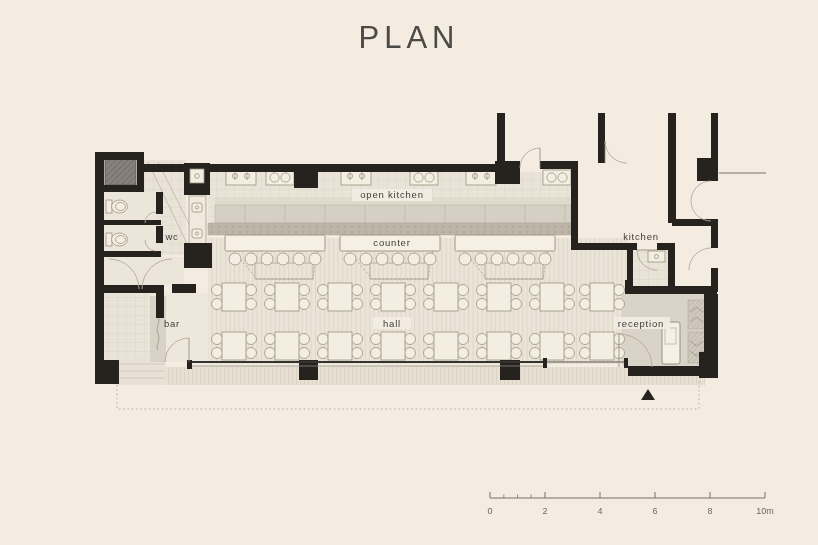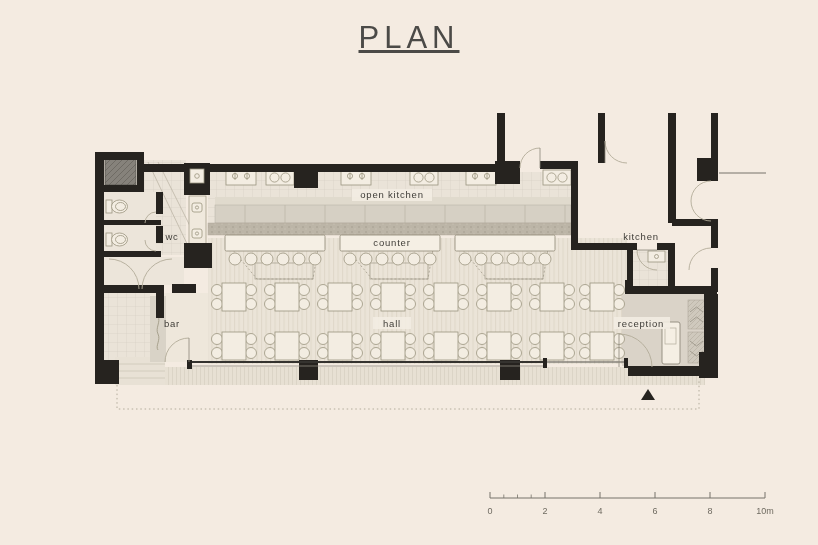--- a/index.html
+++ b/index.html
@@ -6,7 +6,7 @@
   .stage{position:relative;width:818px;height:545px;background:#f4ebe1;overflow:hidden;
          font-family:"Liberation Sans",sans-serif;}
   .plan-title{position:absolute;top:20px;left:0;width:100%;text-align:center;
-              font-size:31px;font-weight:200;letter-spacing:5px;color:#4b4a47;text-decoration:underline;}
+              font-size:31px;font-weight:200;letter-spacing:5px;color:#4b4a47;}
   svg{position:absolute;left:0;top:0;}
   .wall{fill:#26231f;}
   .arc{fill:none;stroke:#b2ab99;stroke-width:0.9;}

